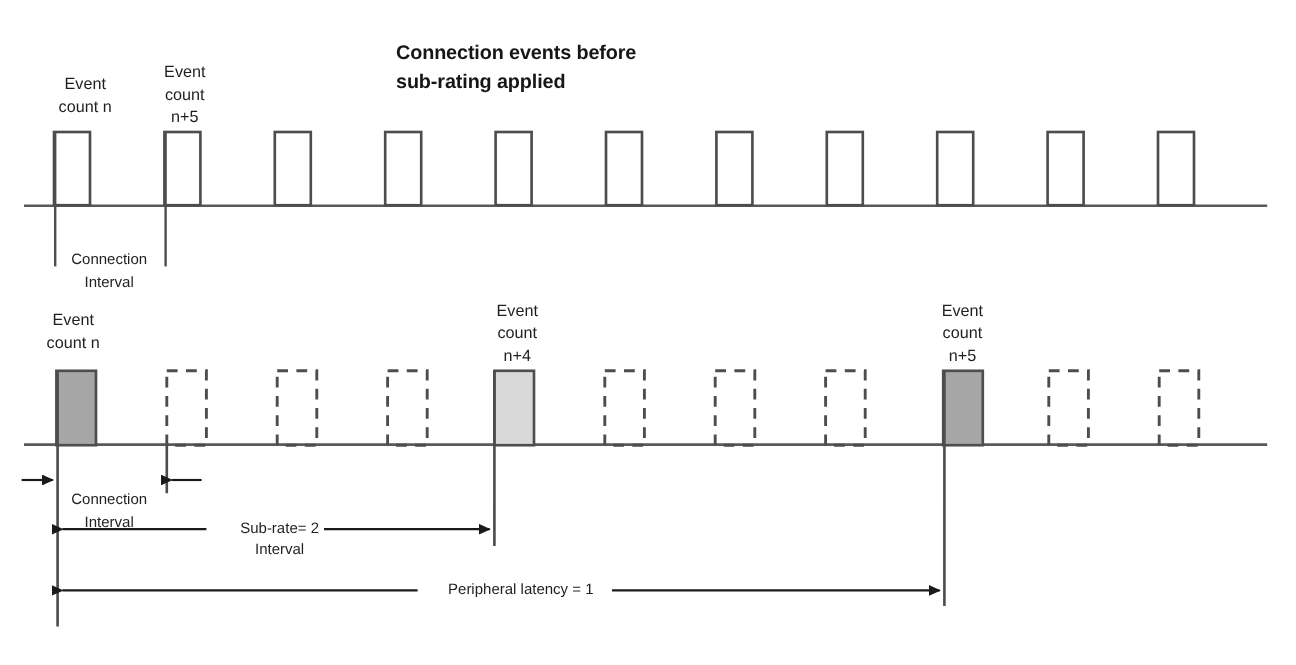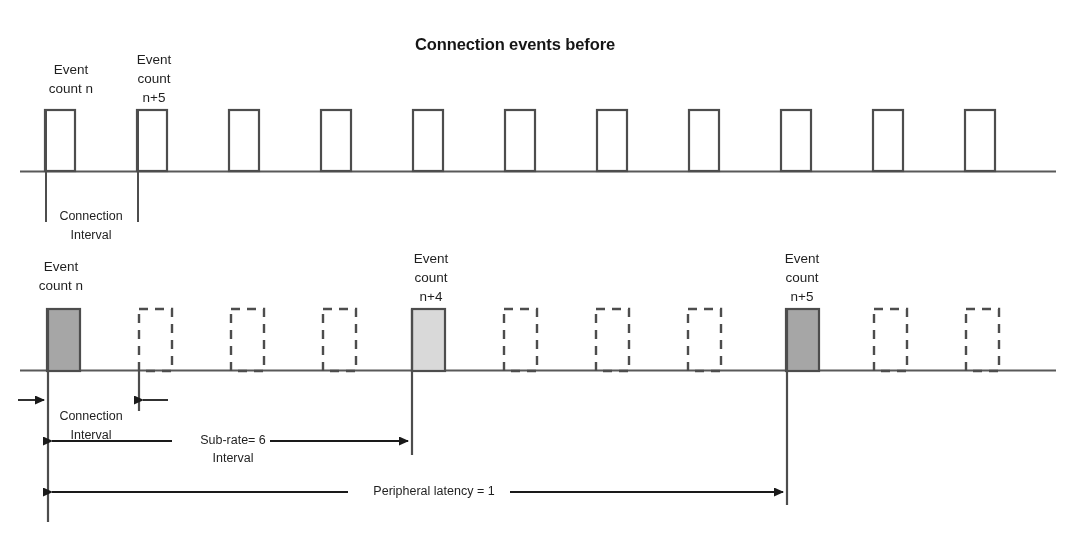--- a/index.html
+++ b/index.html
@@ -20,7 +20,7 @@
   }
   .title {
     position: absolute;
-    text-align: center;
+    text-align: left;
     font-weight: bold;
     font-size: 16.5px;
     line-height: 24px;

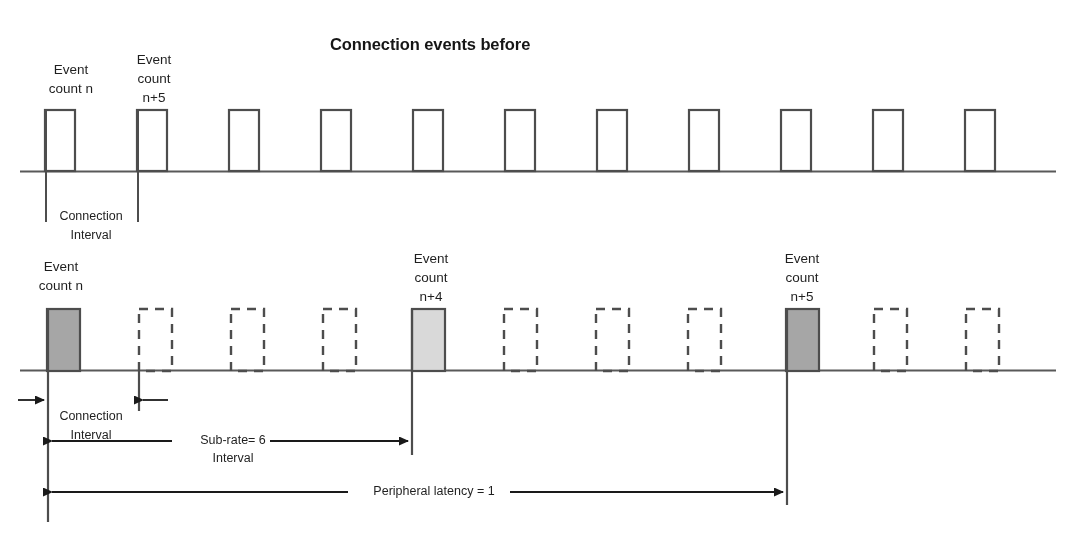--- a/index.html
+++ b/index.html
@@ -64,6 +64,7 @@
 
   <div class="title" style="left:330px; top:32px; width:370px;">
     <div>Connection events before</div>
+    <div>sub-rating applied</div>
   </div>
 
   <div class="evt-label" style="left:25px; top:60px; width:92px;">

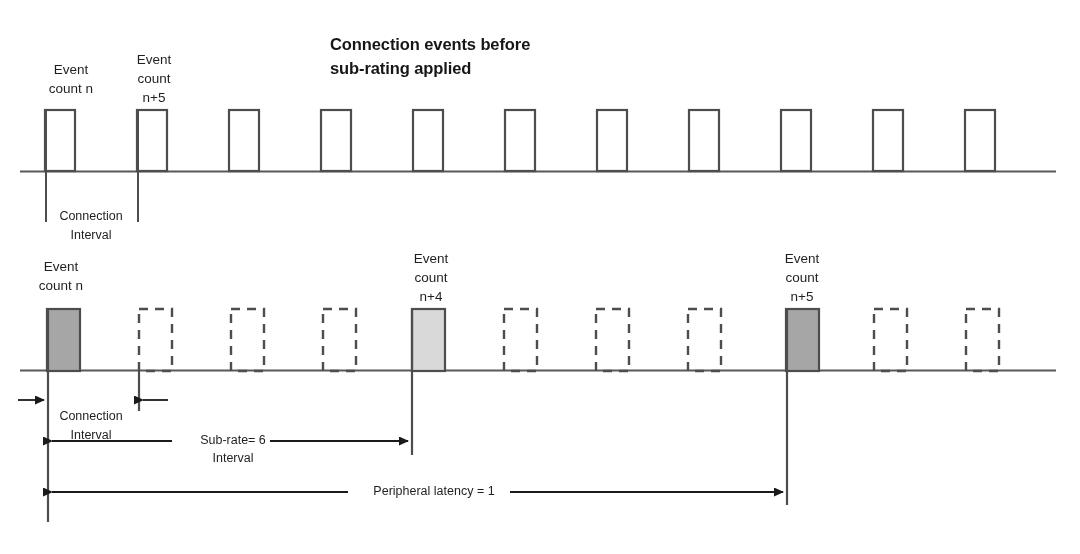--- a/index.html
+++ b/index.html
@@ -107,7 +107,7 @@
   </div>
 
   <div class="dim-label" style="left:178px; top:431px; width:100px;">
-    <div>Sub-rate= 6</div>
+    <div>Sub-rate= 2</div>
     <div>Interval</div>
   </div>
 

